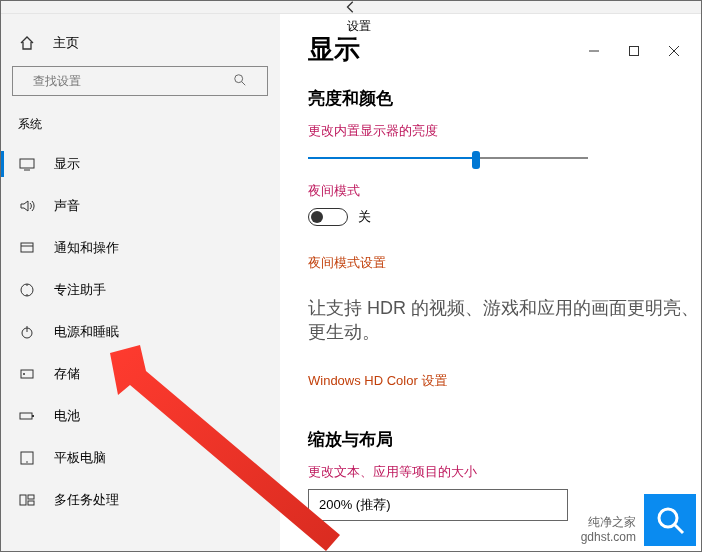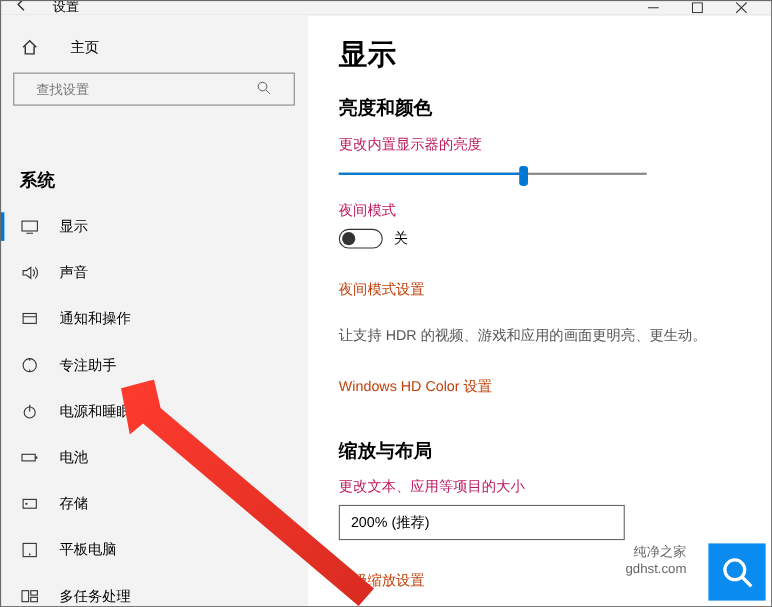--- a/index.html
+++ b/index.html
@@ -23,6 +23,7 @@
   padding: 0 8px;
   background: #f3f3f3;
   border-bottom: 1px solid #e5e5e5;
+  flex-direction: column;
 }
 .titlebar .back { width: 24px; text-align: center; cursor: pointer; color: #333; }
 .titlebar .title { margin-left: 16px; font-size: 12px; color: #000; }

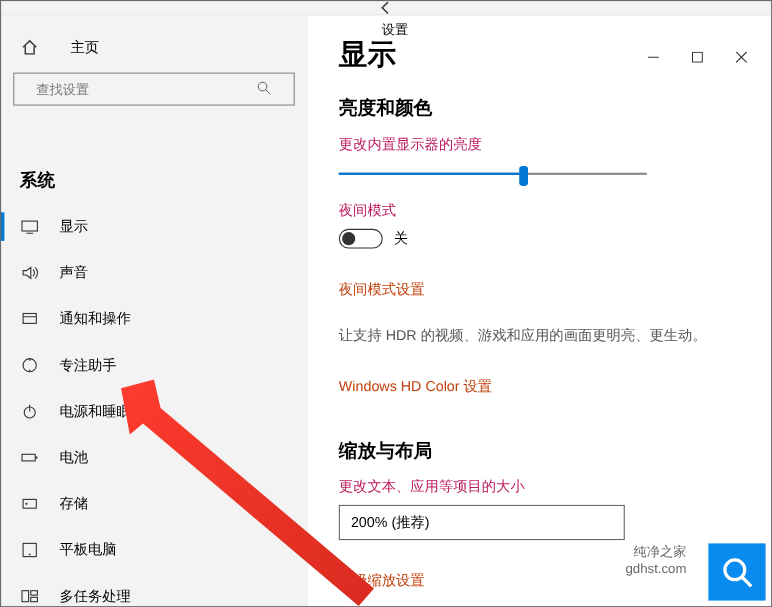--- a/index.html
+++ b/index.html
@@ -38,7 +38,7 @@
   flex-direction: column;
   overflow: hidden;
 }
-.home-row { display: flex; align-items: center; padding: 6px 18px 14px 18px; gap: 28px; }
+.home-row { display: flex; align-items: center; padding: 6px 18px 14px 18px; gap: 17px; }
 .home-row .icon { width: 18px; display: flex; justify-content: center; color: #333; }
 .home-row .label { font-size: 13px; color: #000; }
 .search-wrap { padding: 0 12px 14px 12px; }

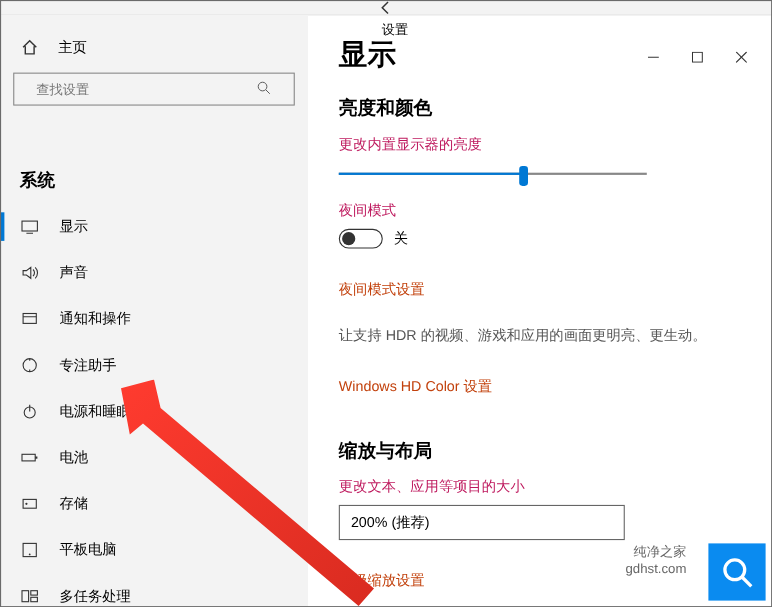--- a/index.html
+++ b/index.html
@@ -61,11 +61,10 @@
 }
 .search .sicon { color: #555; font-size: 13px; }
 .section-header {
-  font-size: 16px;
-  font-weight: bold;
+  font-size: 12px;
+  font-weight: normal;
   padding: 6px 18px 10px 18px;
   color: #000;
-  margin-top: 38px;
 }
 .nav { display: flex; flex-direction: column; }
 .nav-item {

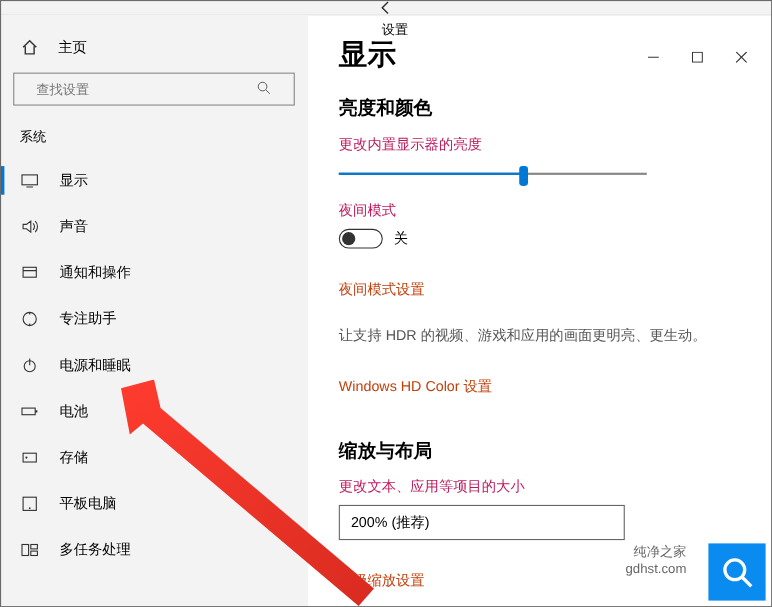--- a/index.html
+++ b/index.html
@@ -102,7 +102,7 @@
 .toggle .knob { position: absolute; left: 2px; top: 2px; width: 12px; height: 12px; background: #333; border-radius: 50%; }
 .toggle-label { font-size: 13px; }
 .link { color: #c2410c; font-size: 13px; cursor: pointer; margin-top: 28px; }
-.desc { font-size: 13px; color: #555; margin-bottom: 8px; }
+.desc { font-size: 18px; color: #555; margin-bottom: 8px; }
 .dropdown {
   border: 1px solid #666;
   width: 260px;

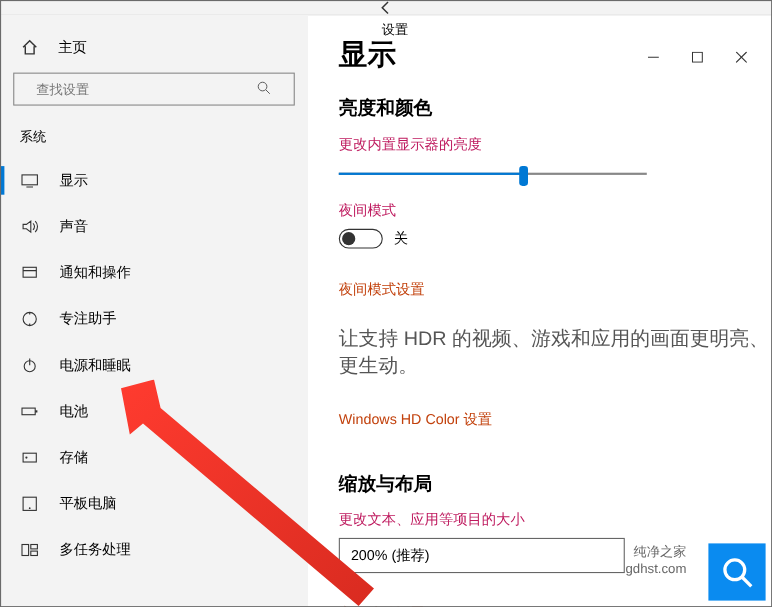--- a/index.html
+++ b/index.html
@@ -247,20 +247,20 @@
         <div class="nav-item">
           <span class="icon">
               <svg width="16" height="16" viewBox="0 0 16 16">
+                <rect x="2" y="4" width="12" height="8" stroke="#333" fill="none"></rect>
+                <circle cx="5" cy="8" r="1" fill="#333"></circle>
+              </svg>
+            </span>
+          <span class="label">存储</span>
+        </div>
+        <div class="nav-item">
+          <span class="icon">
+              <svg width="16" height="16" viewBox="0 0 16 16">
                 <rect x="1" y="5" width="12" height="6" stroke="#333" fill="none"></rect>
                 <rect x="13" y="7" width="2" height="2" fill="#333"></rect>
               </svg>
             </span>
           <span class="label">电池</span>
-        </div>
-        <div class="nav-item">
-          <span class="icon">
-              <svg width="16" height="16" viewBox="0 0 16 16">
-                <rect x="2" y="4" width="12" height="8" stroke="#333" fill="none"></rect>
-                <circle cx="5" cy="8" r="1" fill="#333"></circle>
-              </svg>
-            </span>
-          <span class="label">存储</span>
         </div>
         <div class="nav-item">
           <span class="icon">

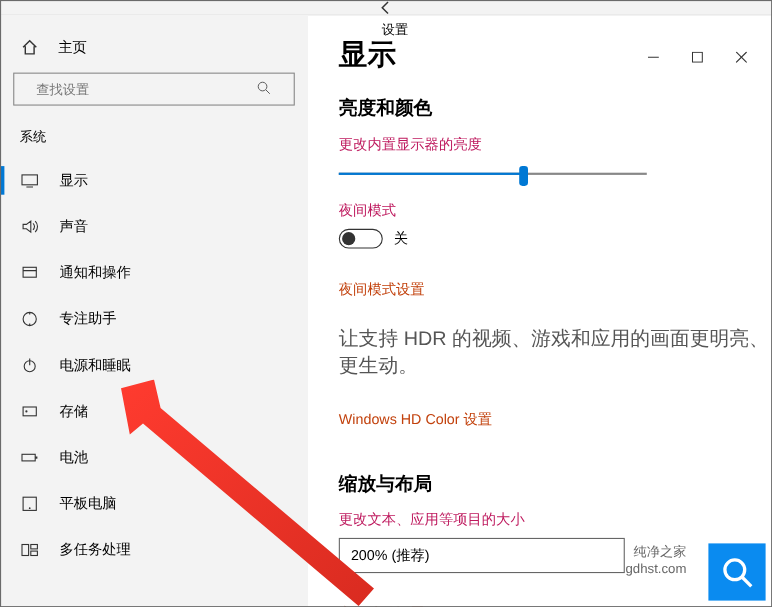--- a/index.html
+++ b/index.html
@@ -129,8 +129,8 @@
   right: 6px;
   bottom: 6px;
   display: flex;
-  align-items: flex-start;
-  gap: 20px;
+  align-items: flex-end;
+  gap: 8px;
   z-index: 60;
 }
 .watermark .logo {

